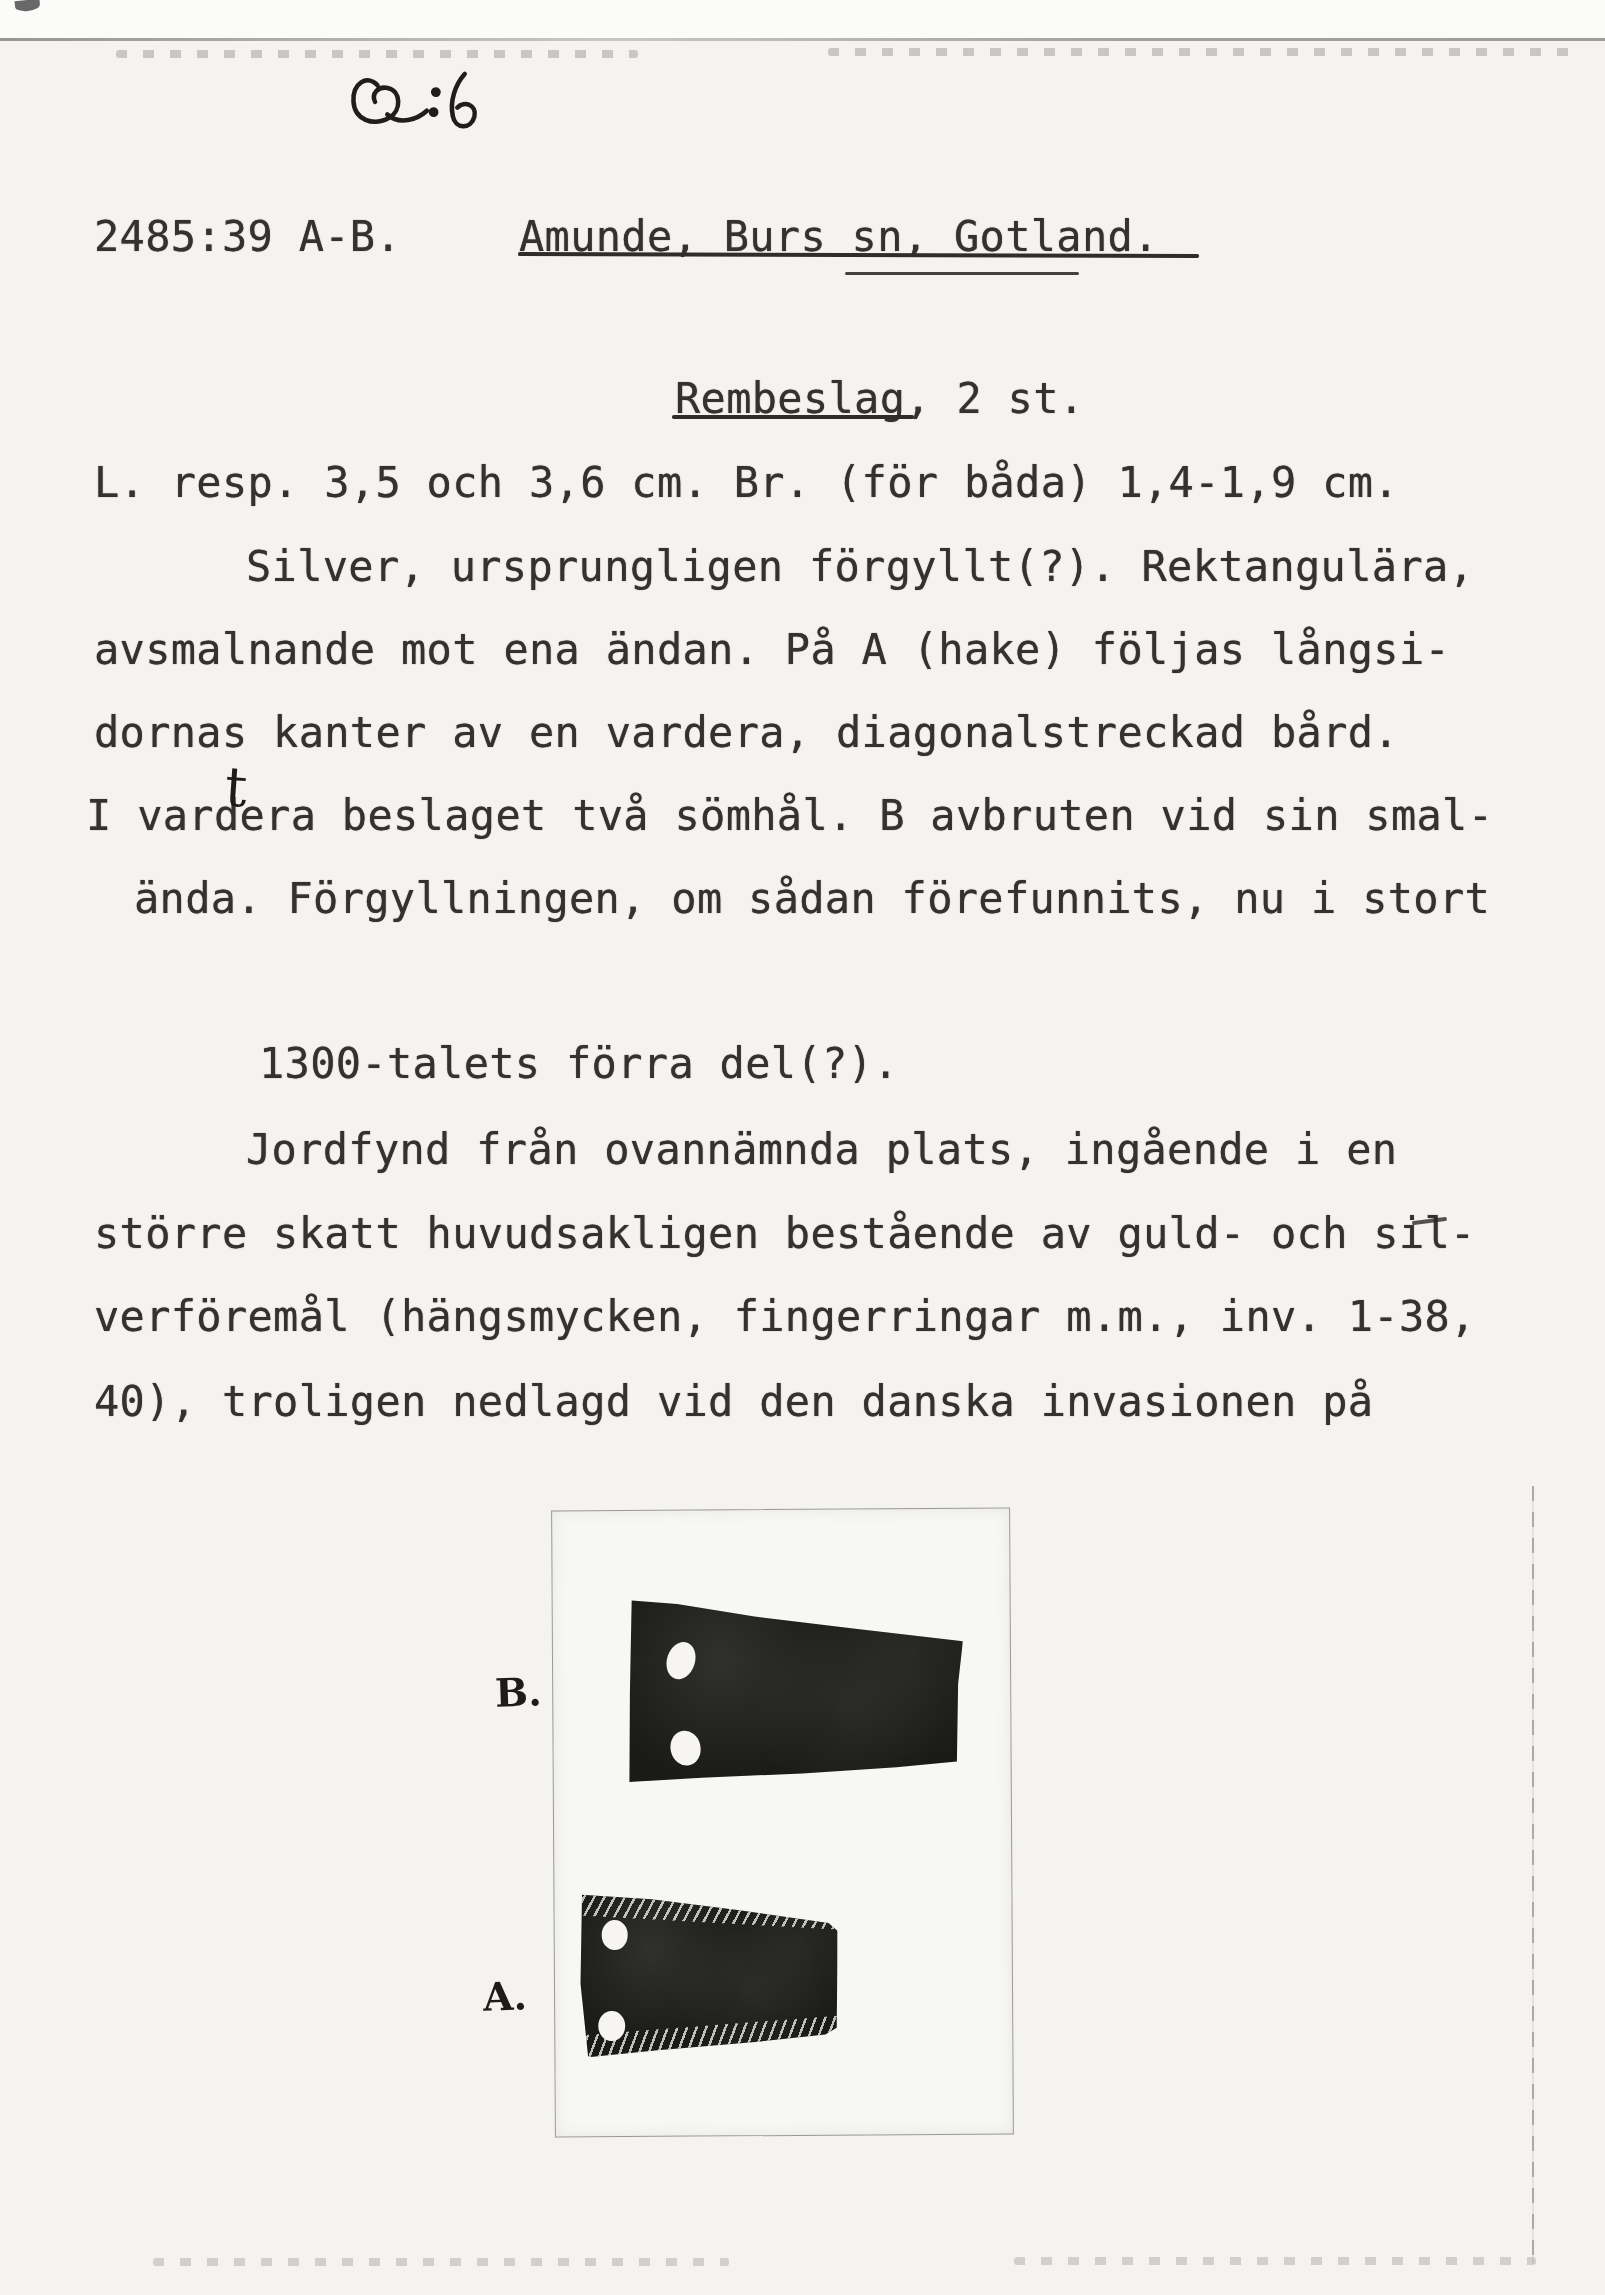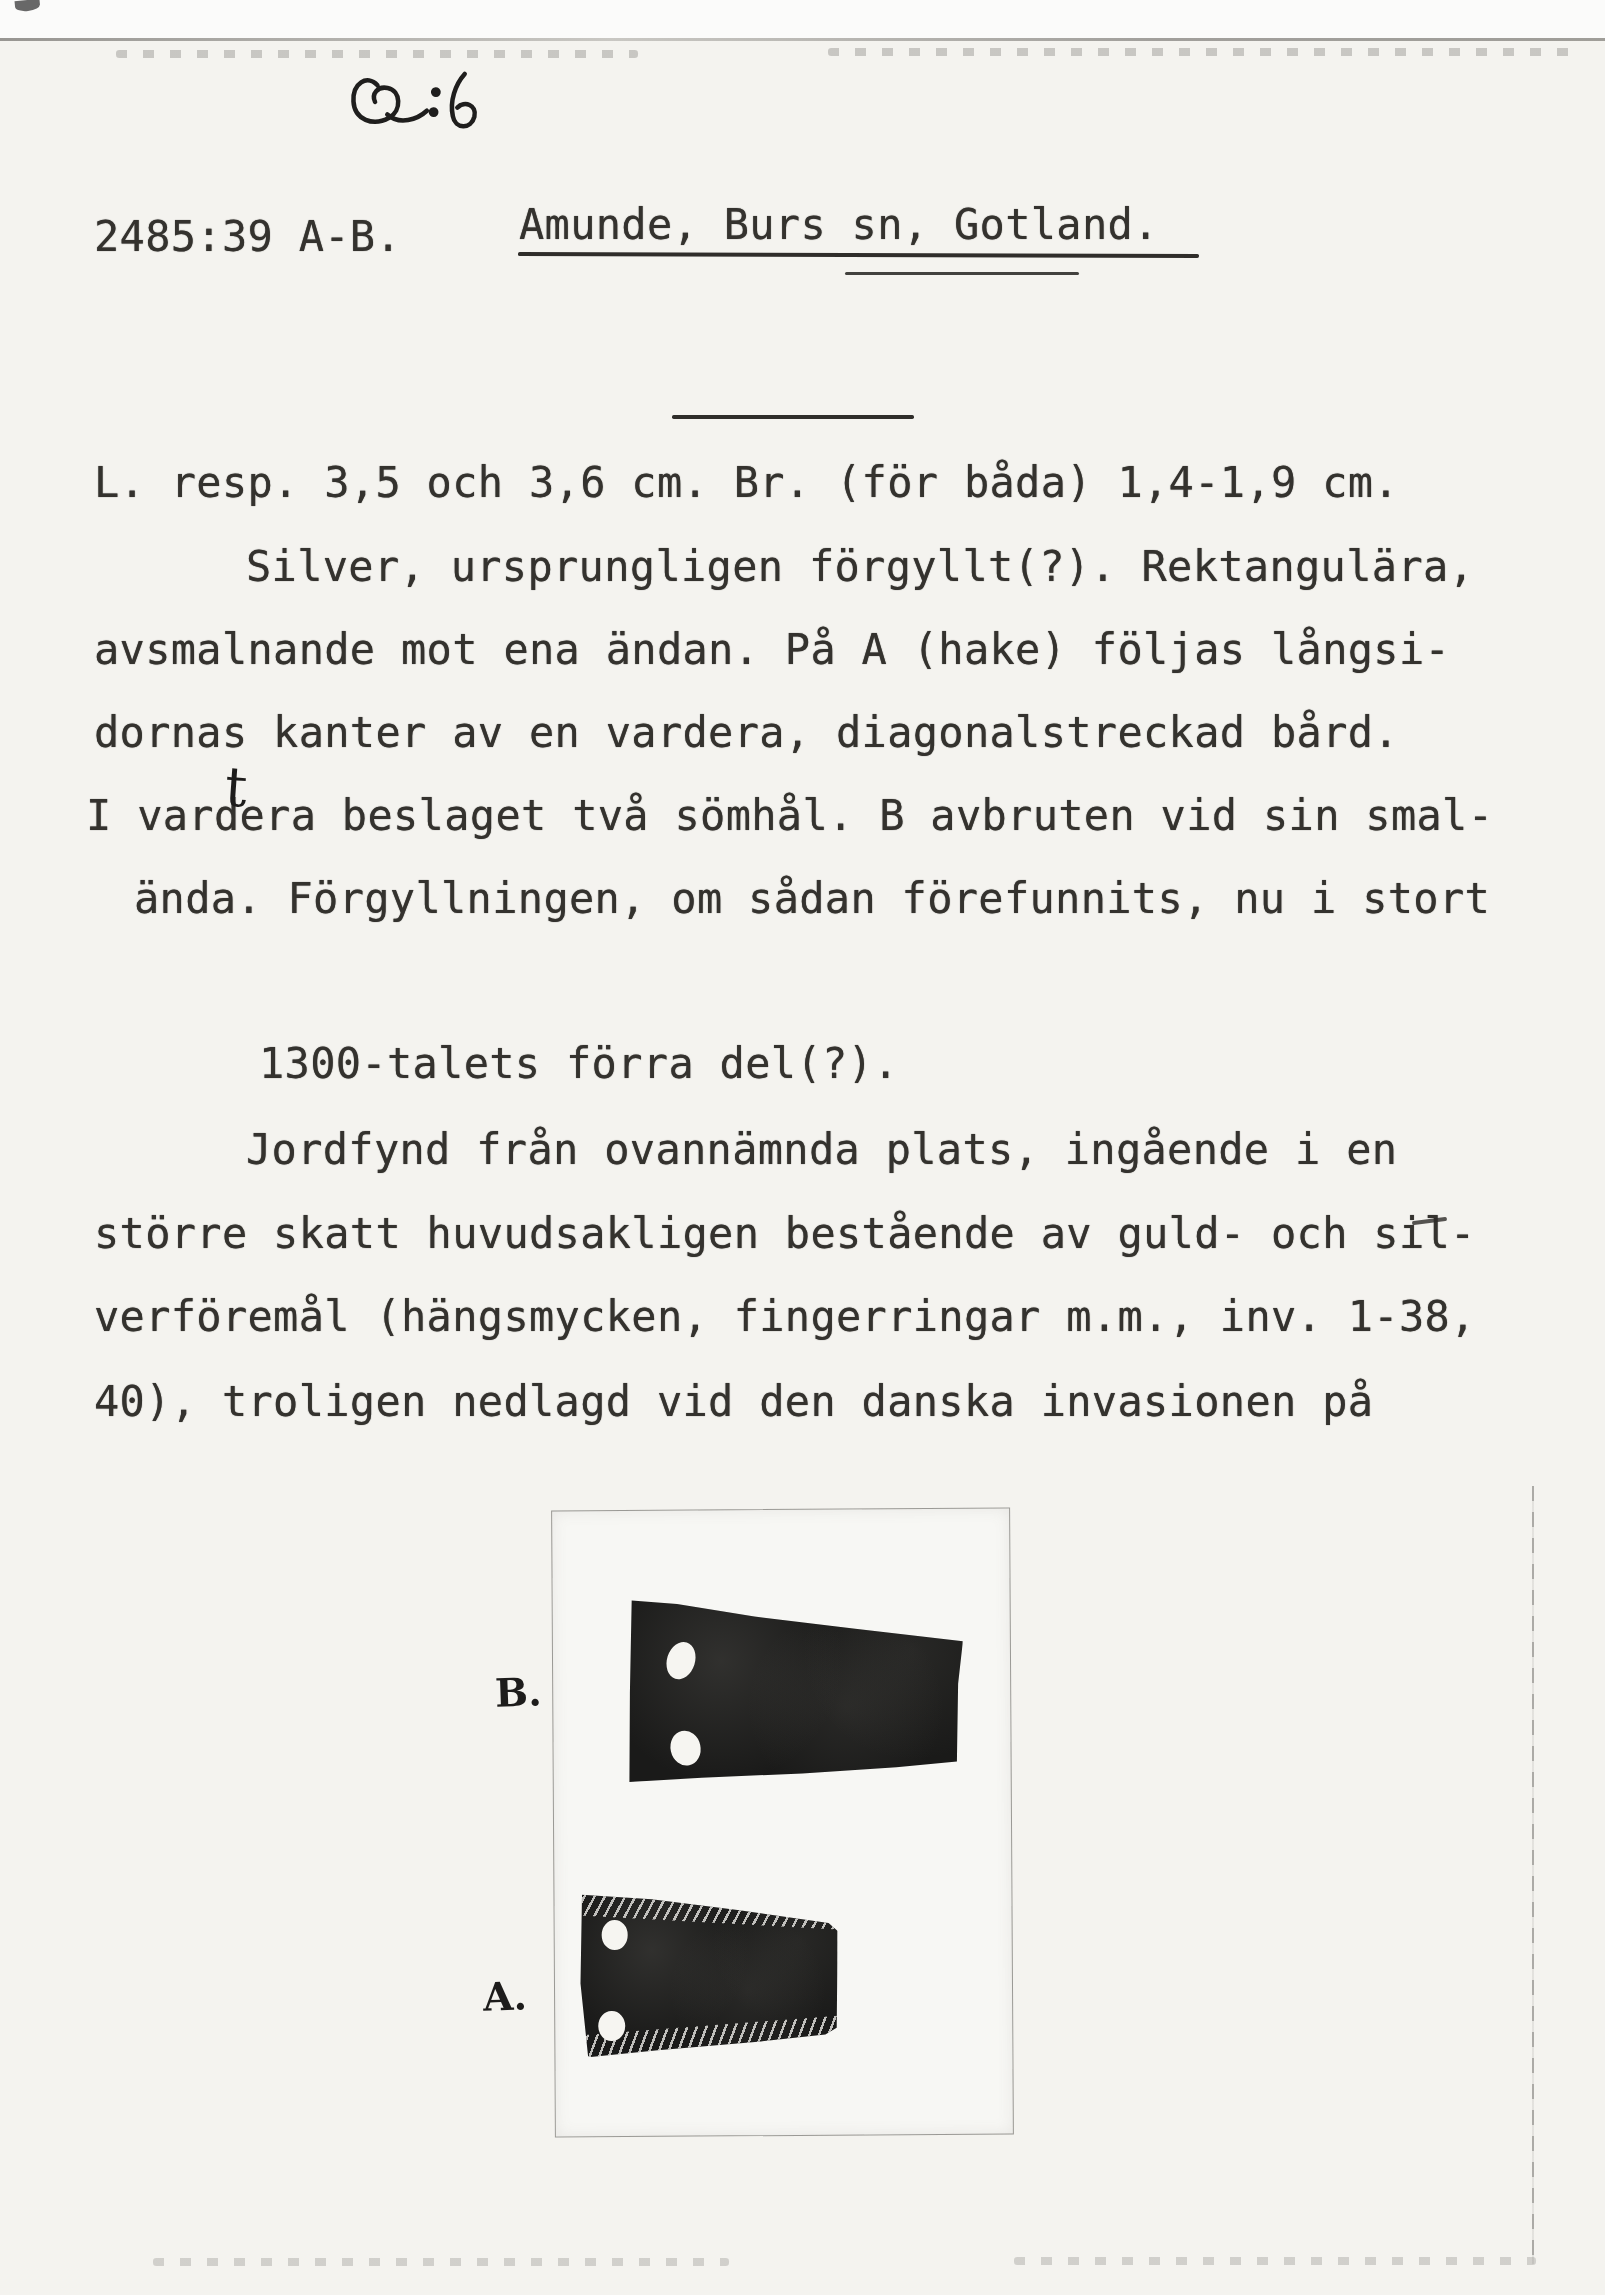--- a/index.html
+++ b/index.html
@@ -82,7 +82,7 @@
   </svg>
 
   <div class="tw" style="left:94px;top:212px;">2485:39 A-B.</div>
-  <div class="tw" style="left:519px;top:200px;">Amunde, Burs sn, Gotland.</div>
+  <div class="tw" style="left:519px;top:212px;">Amunde, Burs sn, Gotland.</div>
   <div class="rule" style="left:518px;top:253px;width:681px;height:4.1px;transform:rotate(.15deg);"></div>
   <div class="rule" style="left:845px;top:272px;width:234px;height:3.3px;opacity:.9;"></div>
 

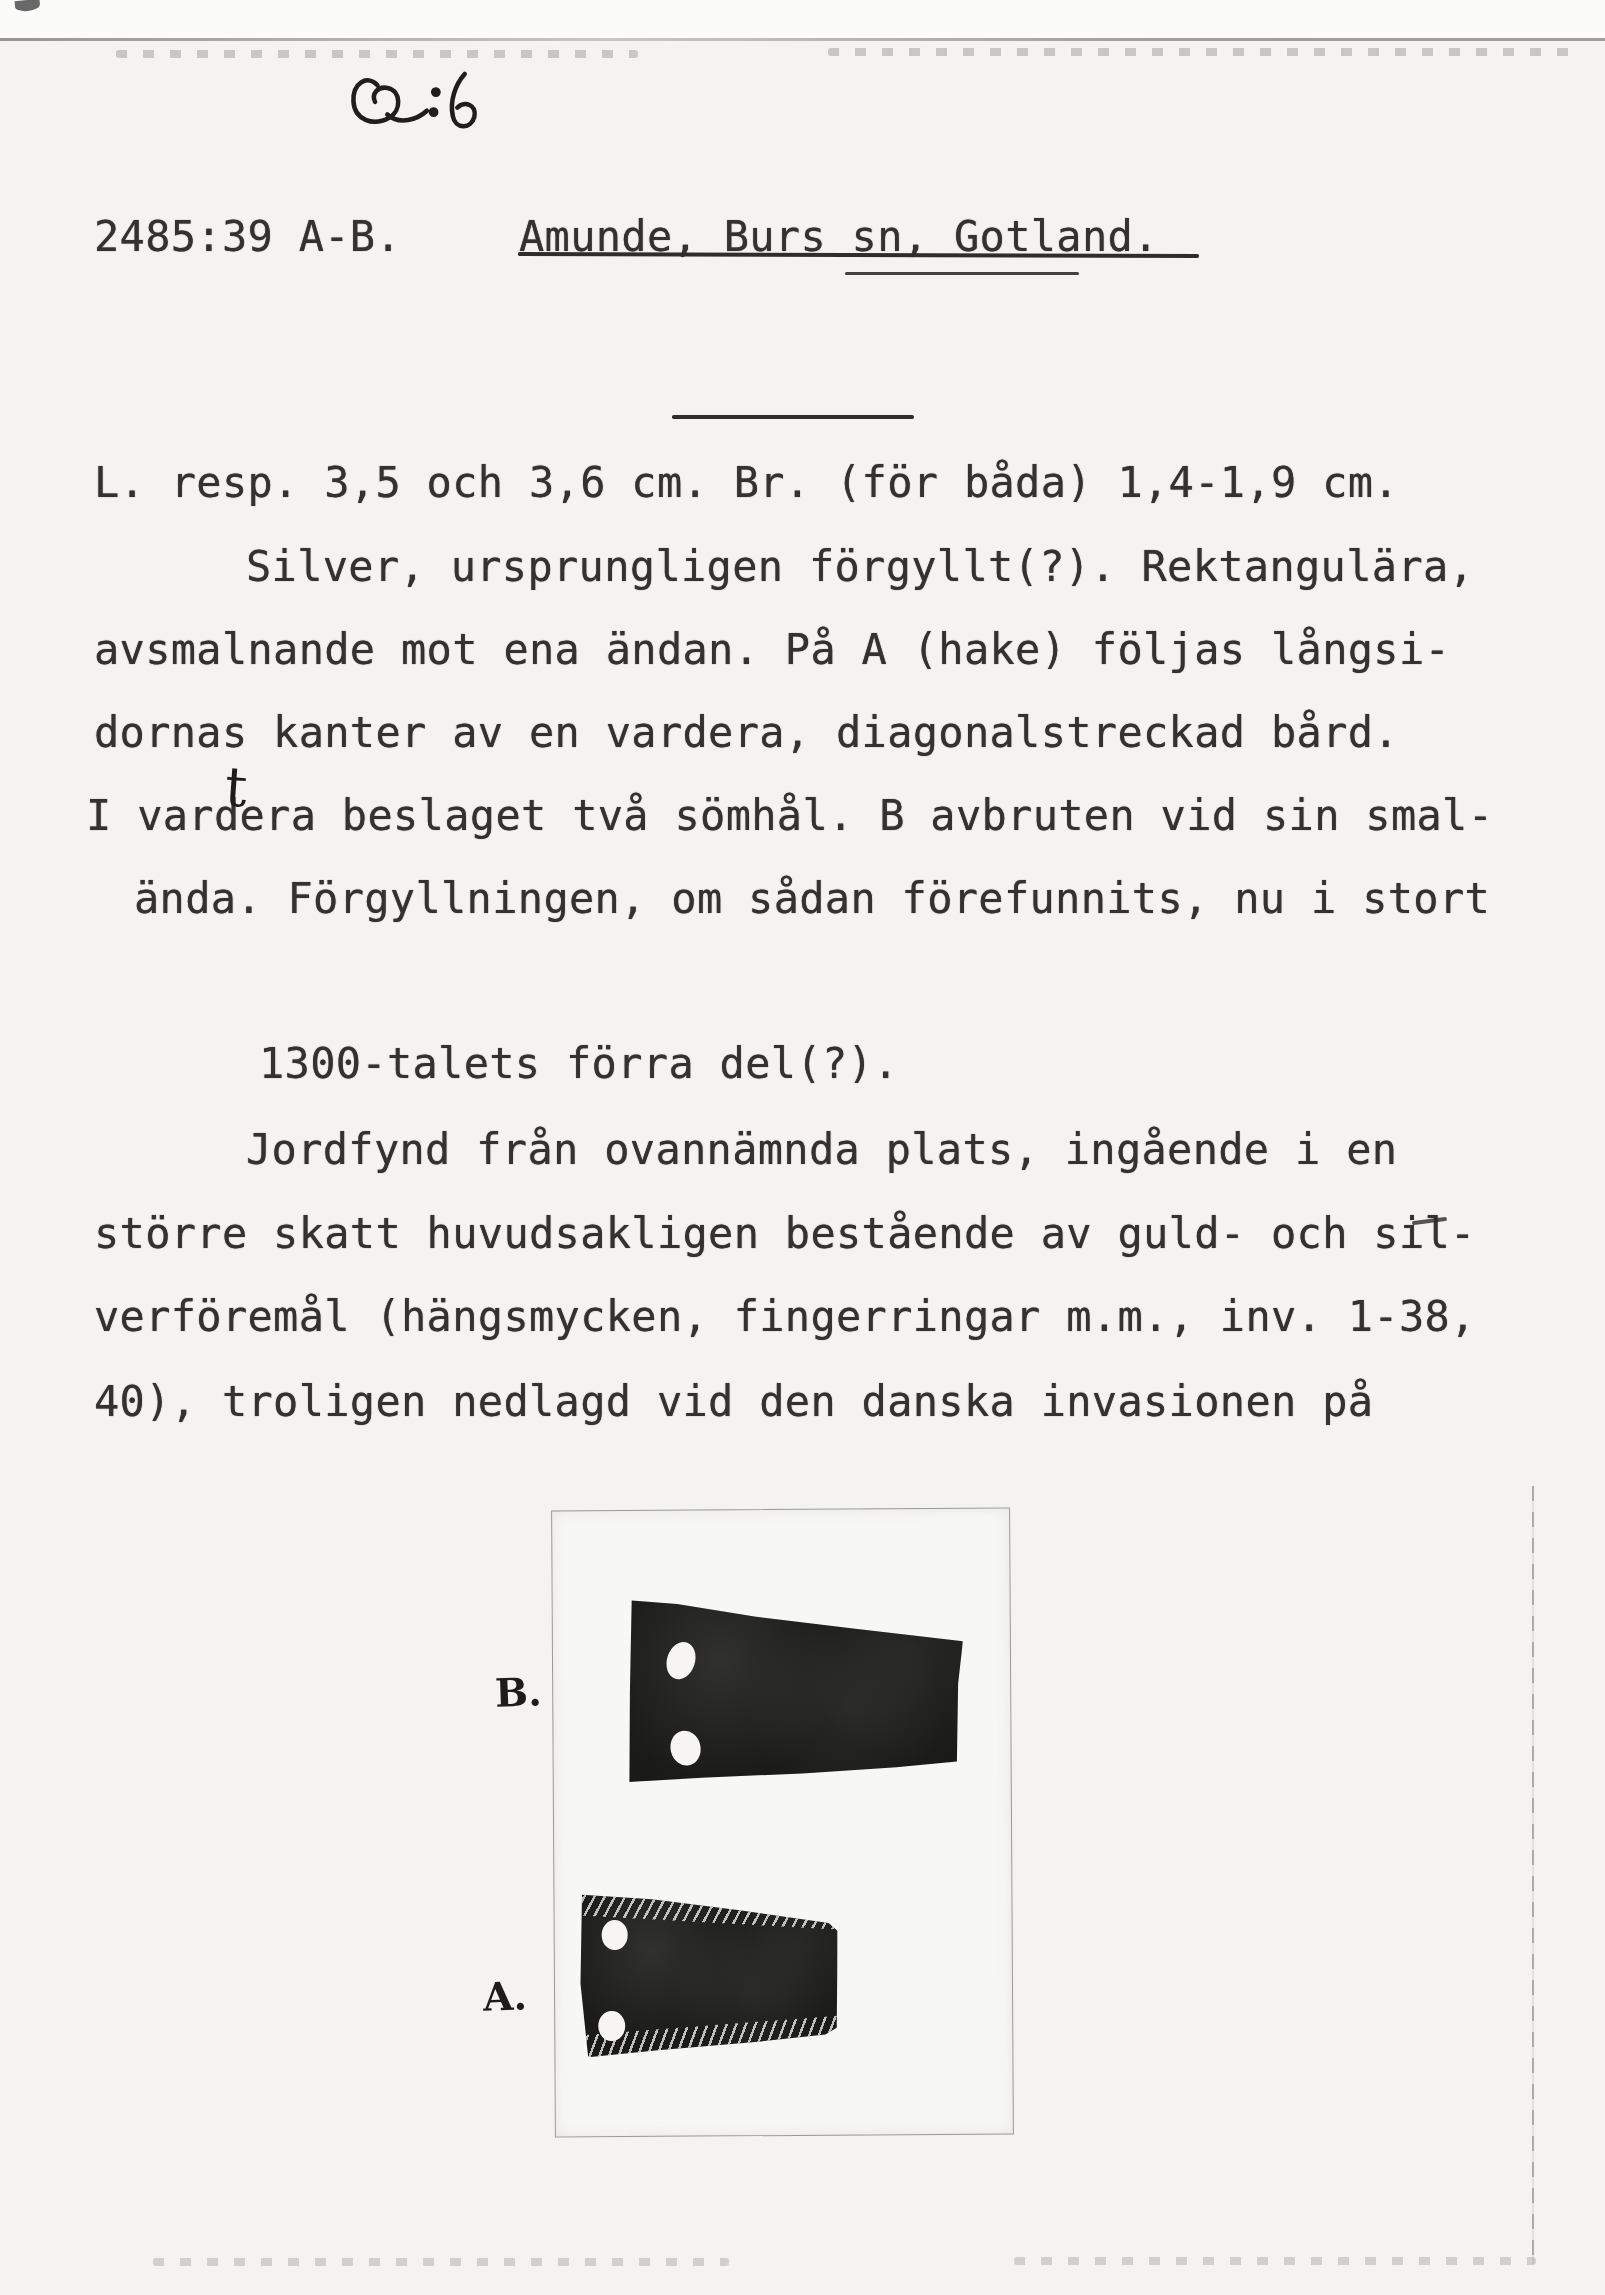--- a/index.html
+++ b/index.html
@@ -86,6 +86,7 @@
   <div class="rule" style="left:518px;top:253px;width:681px;height:4.1px;transform:rotate(.15deg);"></div>
   <div class="rule" style="left:845px;top:272px;width:234px;height:3.3px;opacity:.9;"></div>
 
+  <div class="tw" style="left:675px;top:374px;">Rembeslag, 2 st.</div>
   <div class="rule" style="left:672px;top:415px;width:242px;height:4.1px;"></div>
 
   <div class="tw" style="left:94px;top:458px;">L. resp. 3,5 och 3,6 cm. Br. (för båda) 1,4-1,9 cm.</div>

